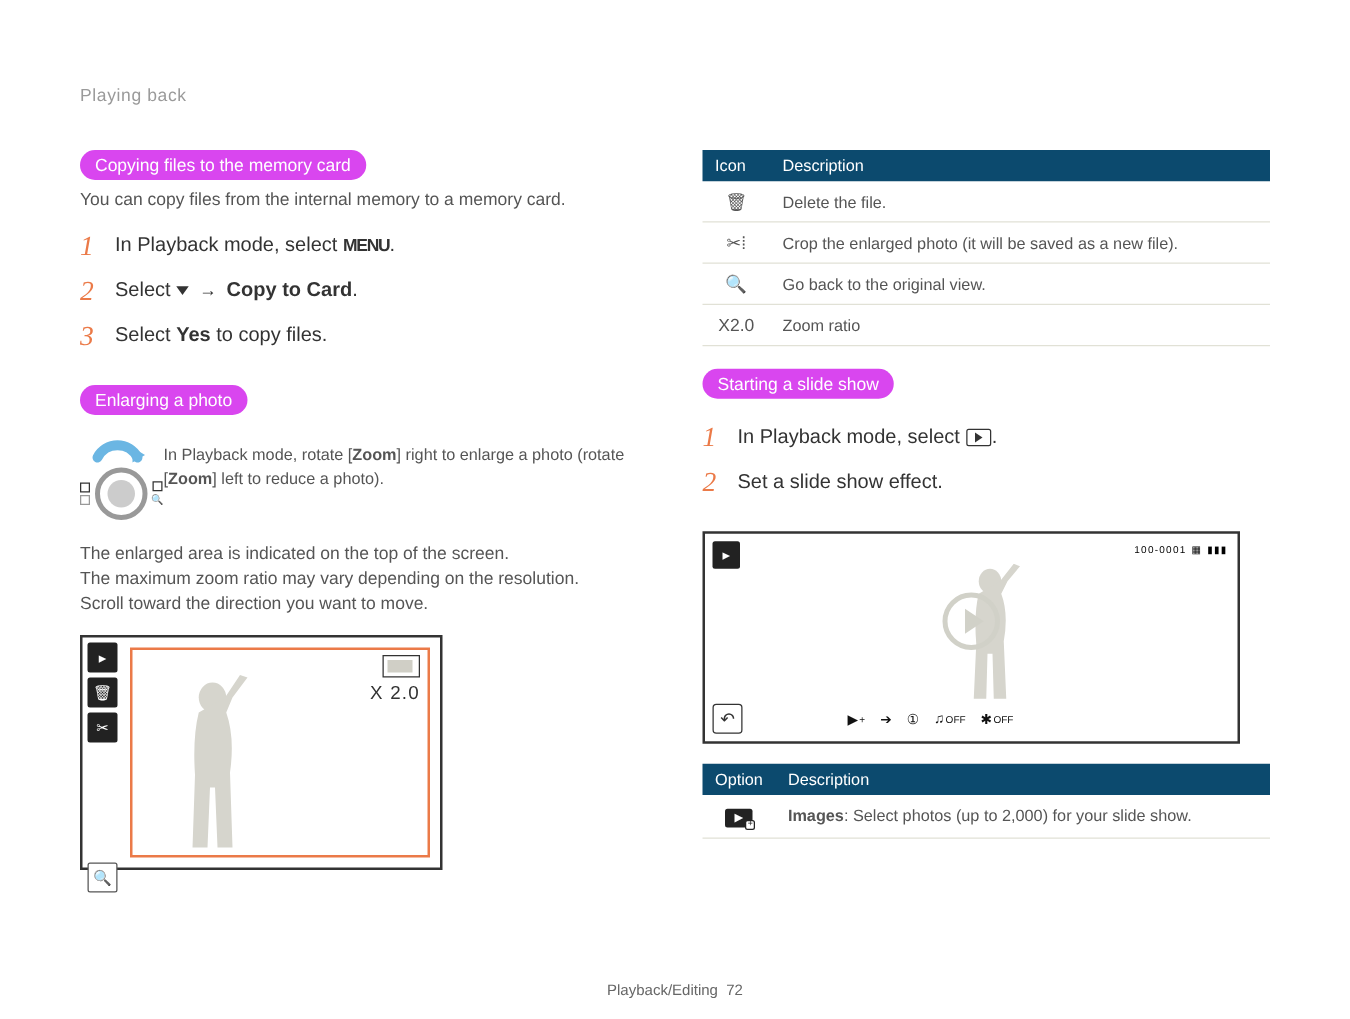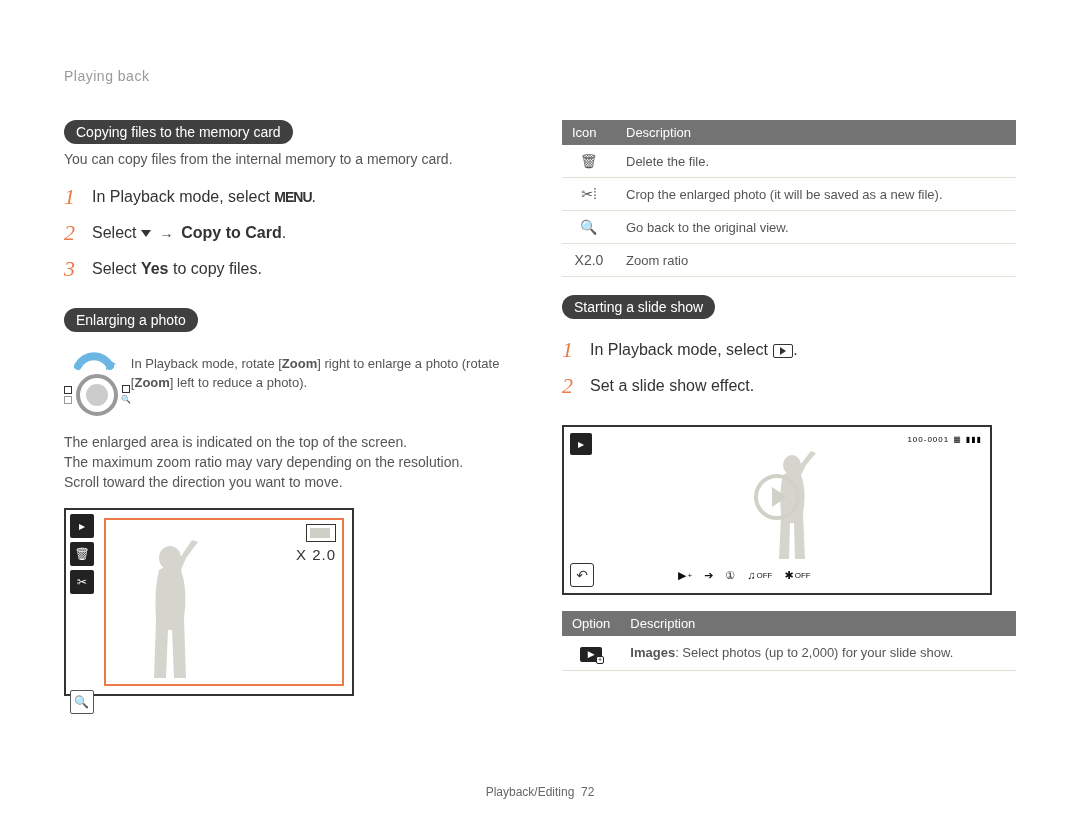--- a/index.html
+++ b/index.html
@@ -8,7 +8,7 @@
   .page-header { font-size: 14px; font-weight: 300; color: #9a9a9a; letter-spacing: 0.5px; margin-bottom: 36px; }
   .cols { display: flex; gap: 44px; }
   .col { flex: 1 1 0; }
-  .pill { display: inline-block; background: #404040; color: #fff; font-size: 14px; padding: 4px 12px; border-radius: 12px; margin-bottom: 6px; font-weight: 500; }
+  .pill { display: inline-block; background: #d946ef; color: #fff; font-size: 14px; padding: 4px 12px; border-radius: 12px; margin-bottom: 6px; font-weight: 500; }
   .body-text { font-size: 14px; color: #555; line-height: 1.4; margin-bottom: 14px; }
   .steps { list-style: none; margin-top: 12px; margin-bottom: 26px; }
   .steps li { display: flex; align-items: center; gap: 10px; font-size: 16px; color: #333; margin-bottom: 10px; }

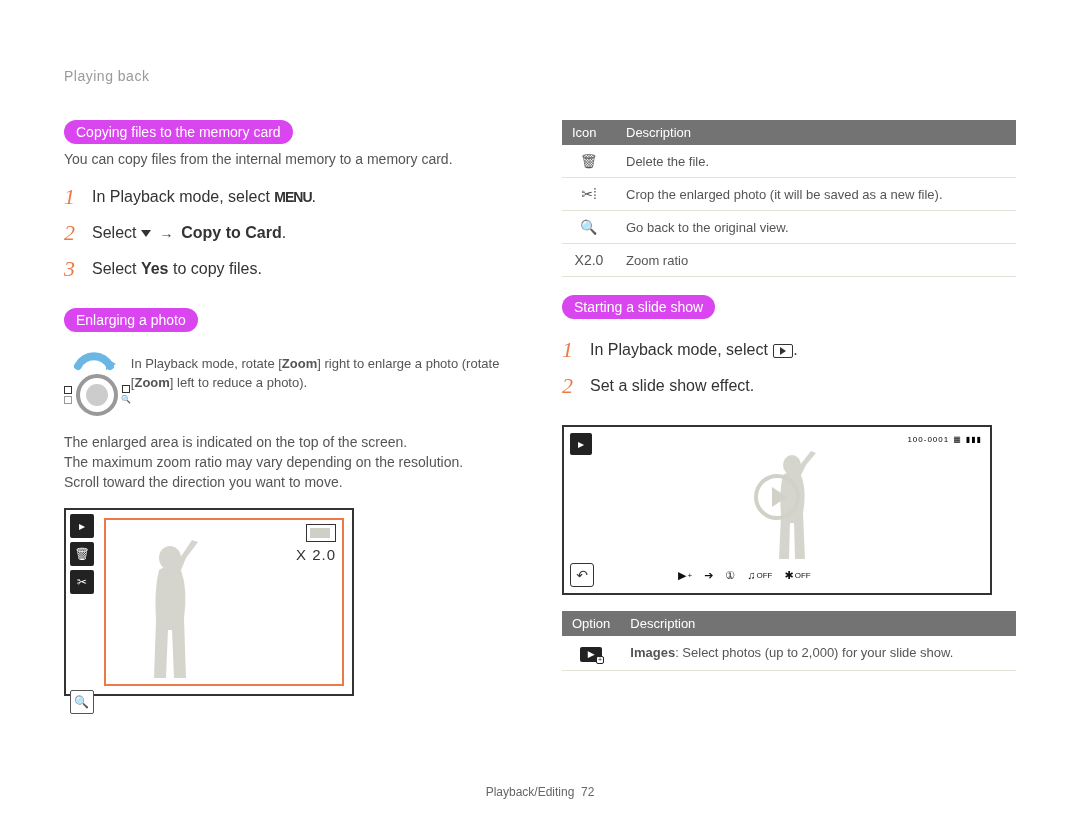--- a/index.html
+++ b/index.html
@@ -42,7 +42,7 @@
   .silhouette { position:absolute; left:60px; top:30px; height:140px; }
 
   .tbl { width: 100%; border-collapse: collapse; font-size: 13px; margin-bottom: 18px;}
-  .tbl th { background:#737373; color:#fff; font-weight:400; text-align:left; padding:5px 10px; font-size:13px;}
+  .tbl th { background:#0c4a6e; color:#fff; font-weight:400; text-align:left; padding:5px 10px; font-size:13px;}
   .tbl th:first-child { width: 54px; }
   .tbl td { padding: 8px 10px; border-bottom: 1px solid #e1e1d6; vertical-align: middle; color:#555;}
   .icon-cell { text-align: center; font-size: 14px; color:#333; }

